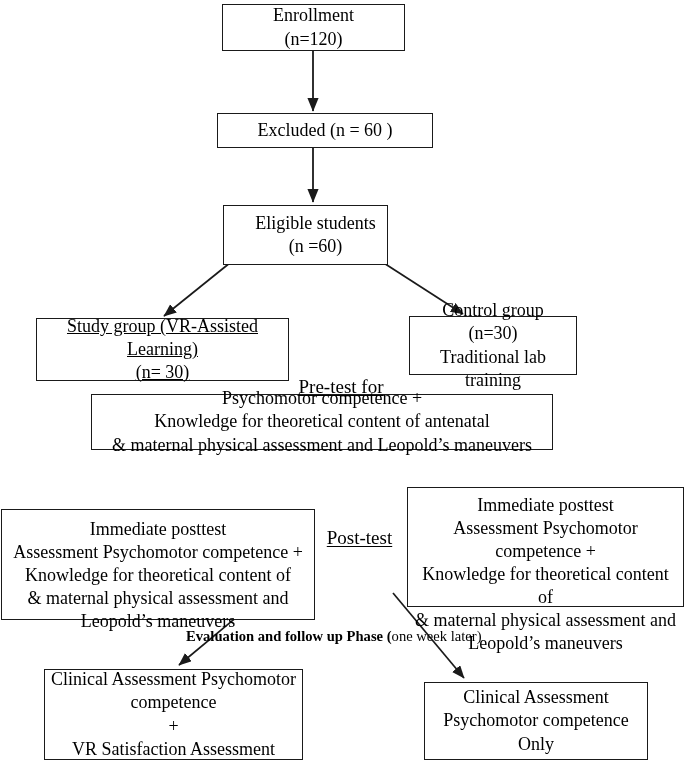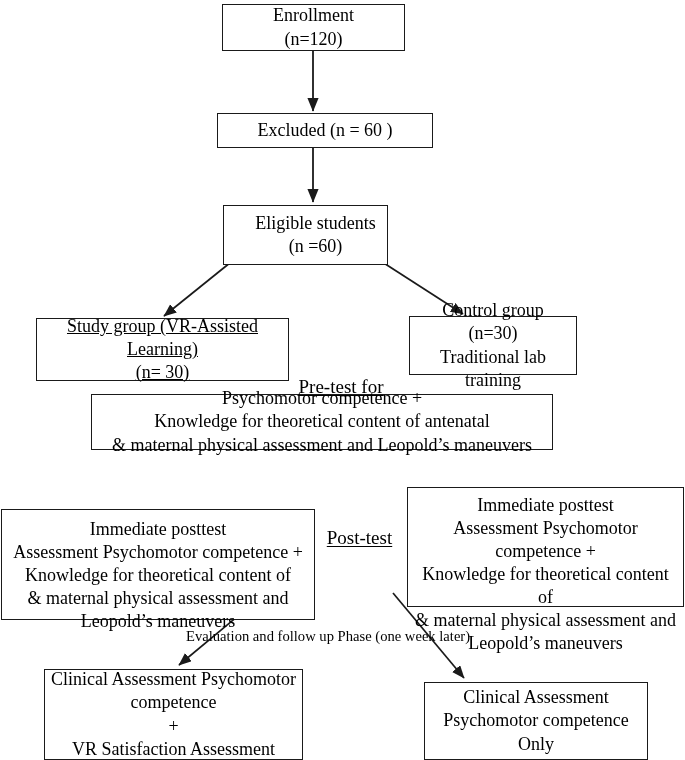--- a/index.html
+++ b/index.html
@@ -56,7 +56,7 @@
     background: transparent;
   }
   .phase-label .bold {
-    font-weight: normal;
+    font-weight: bold;
   }
   svg.edges {
     position: absolute;

